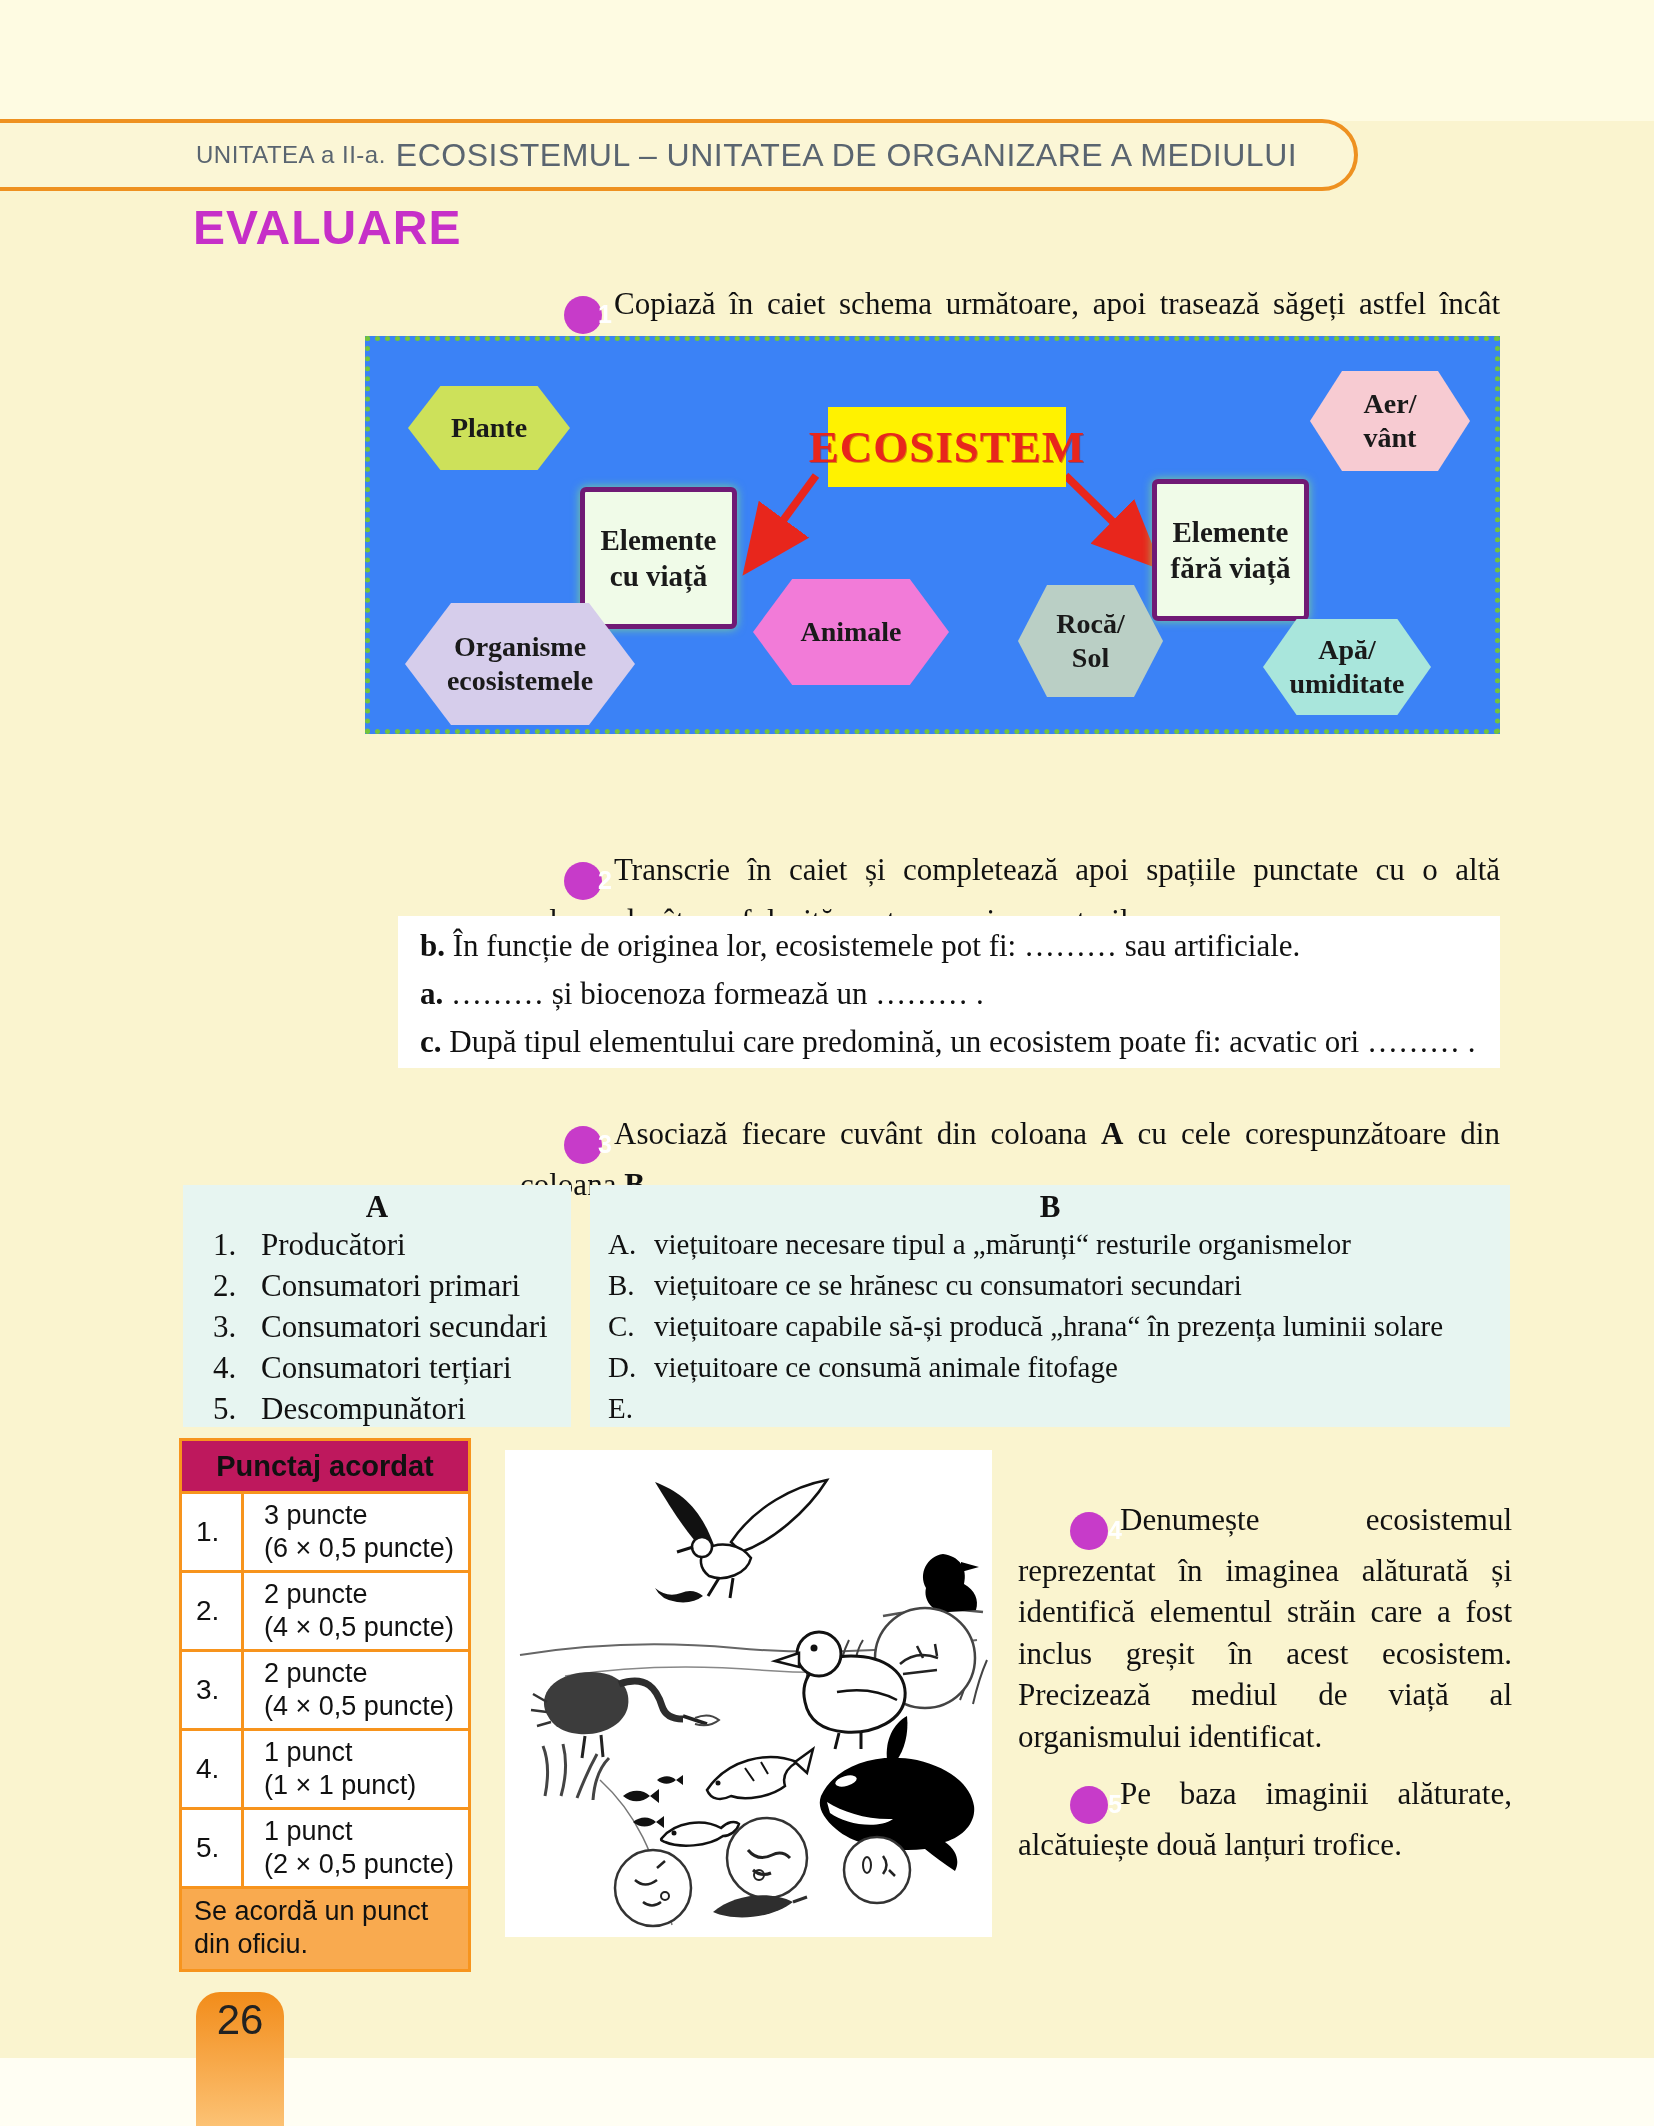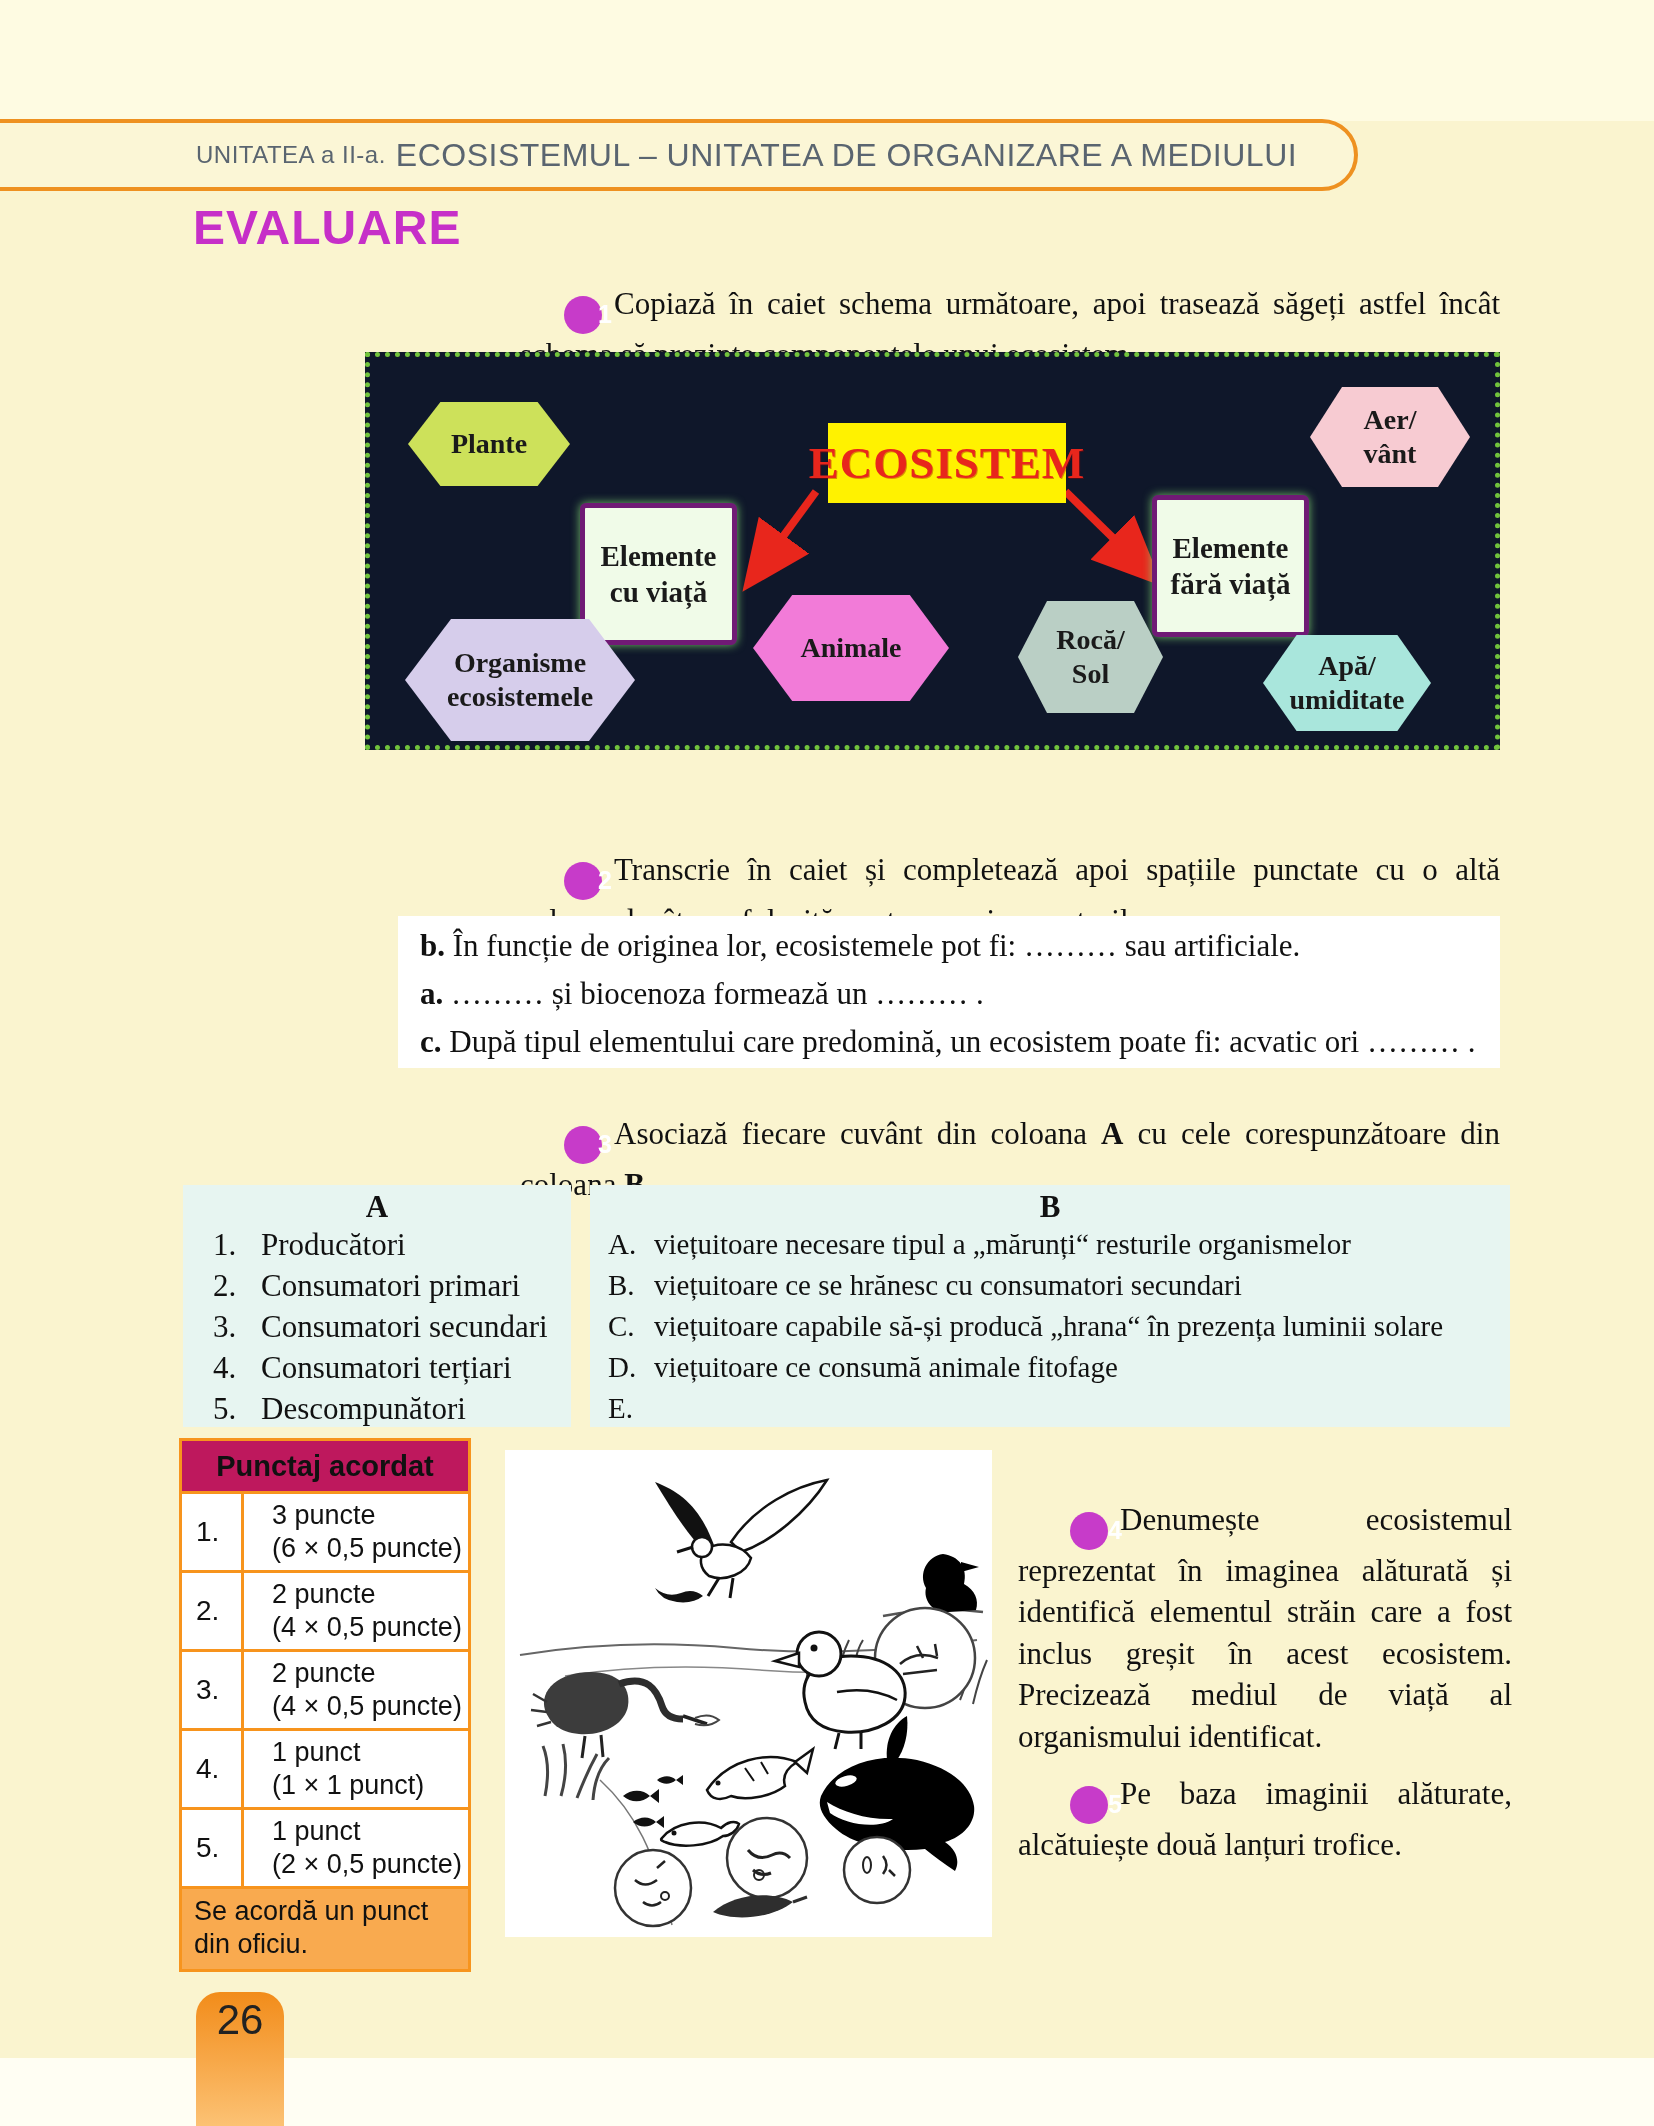--- a/index.html
+++ b/index.html
@@ -31,7 +31,7 @@
   .bold{font-weight:bold;}
 
   
-  .diagram{left:365px;top:352px;width:1135px;height:398px;background:#0f172a;
+  .diagram{left:365px;top:336px;width:1135px;height:398px;background:#3b82f6;
       border:5px dotted #72C33C;box-sizing:border-box;}
   .hex{position:absolute;display:flex;align-items:center;justify-content:center;
       clip-path:polygon(20% 0%,80% 0%,100% 50%,80% 100%,20% 100%,0% 50%);

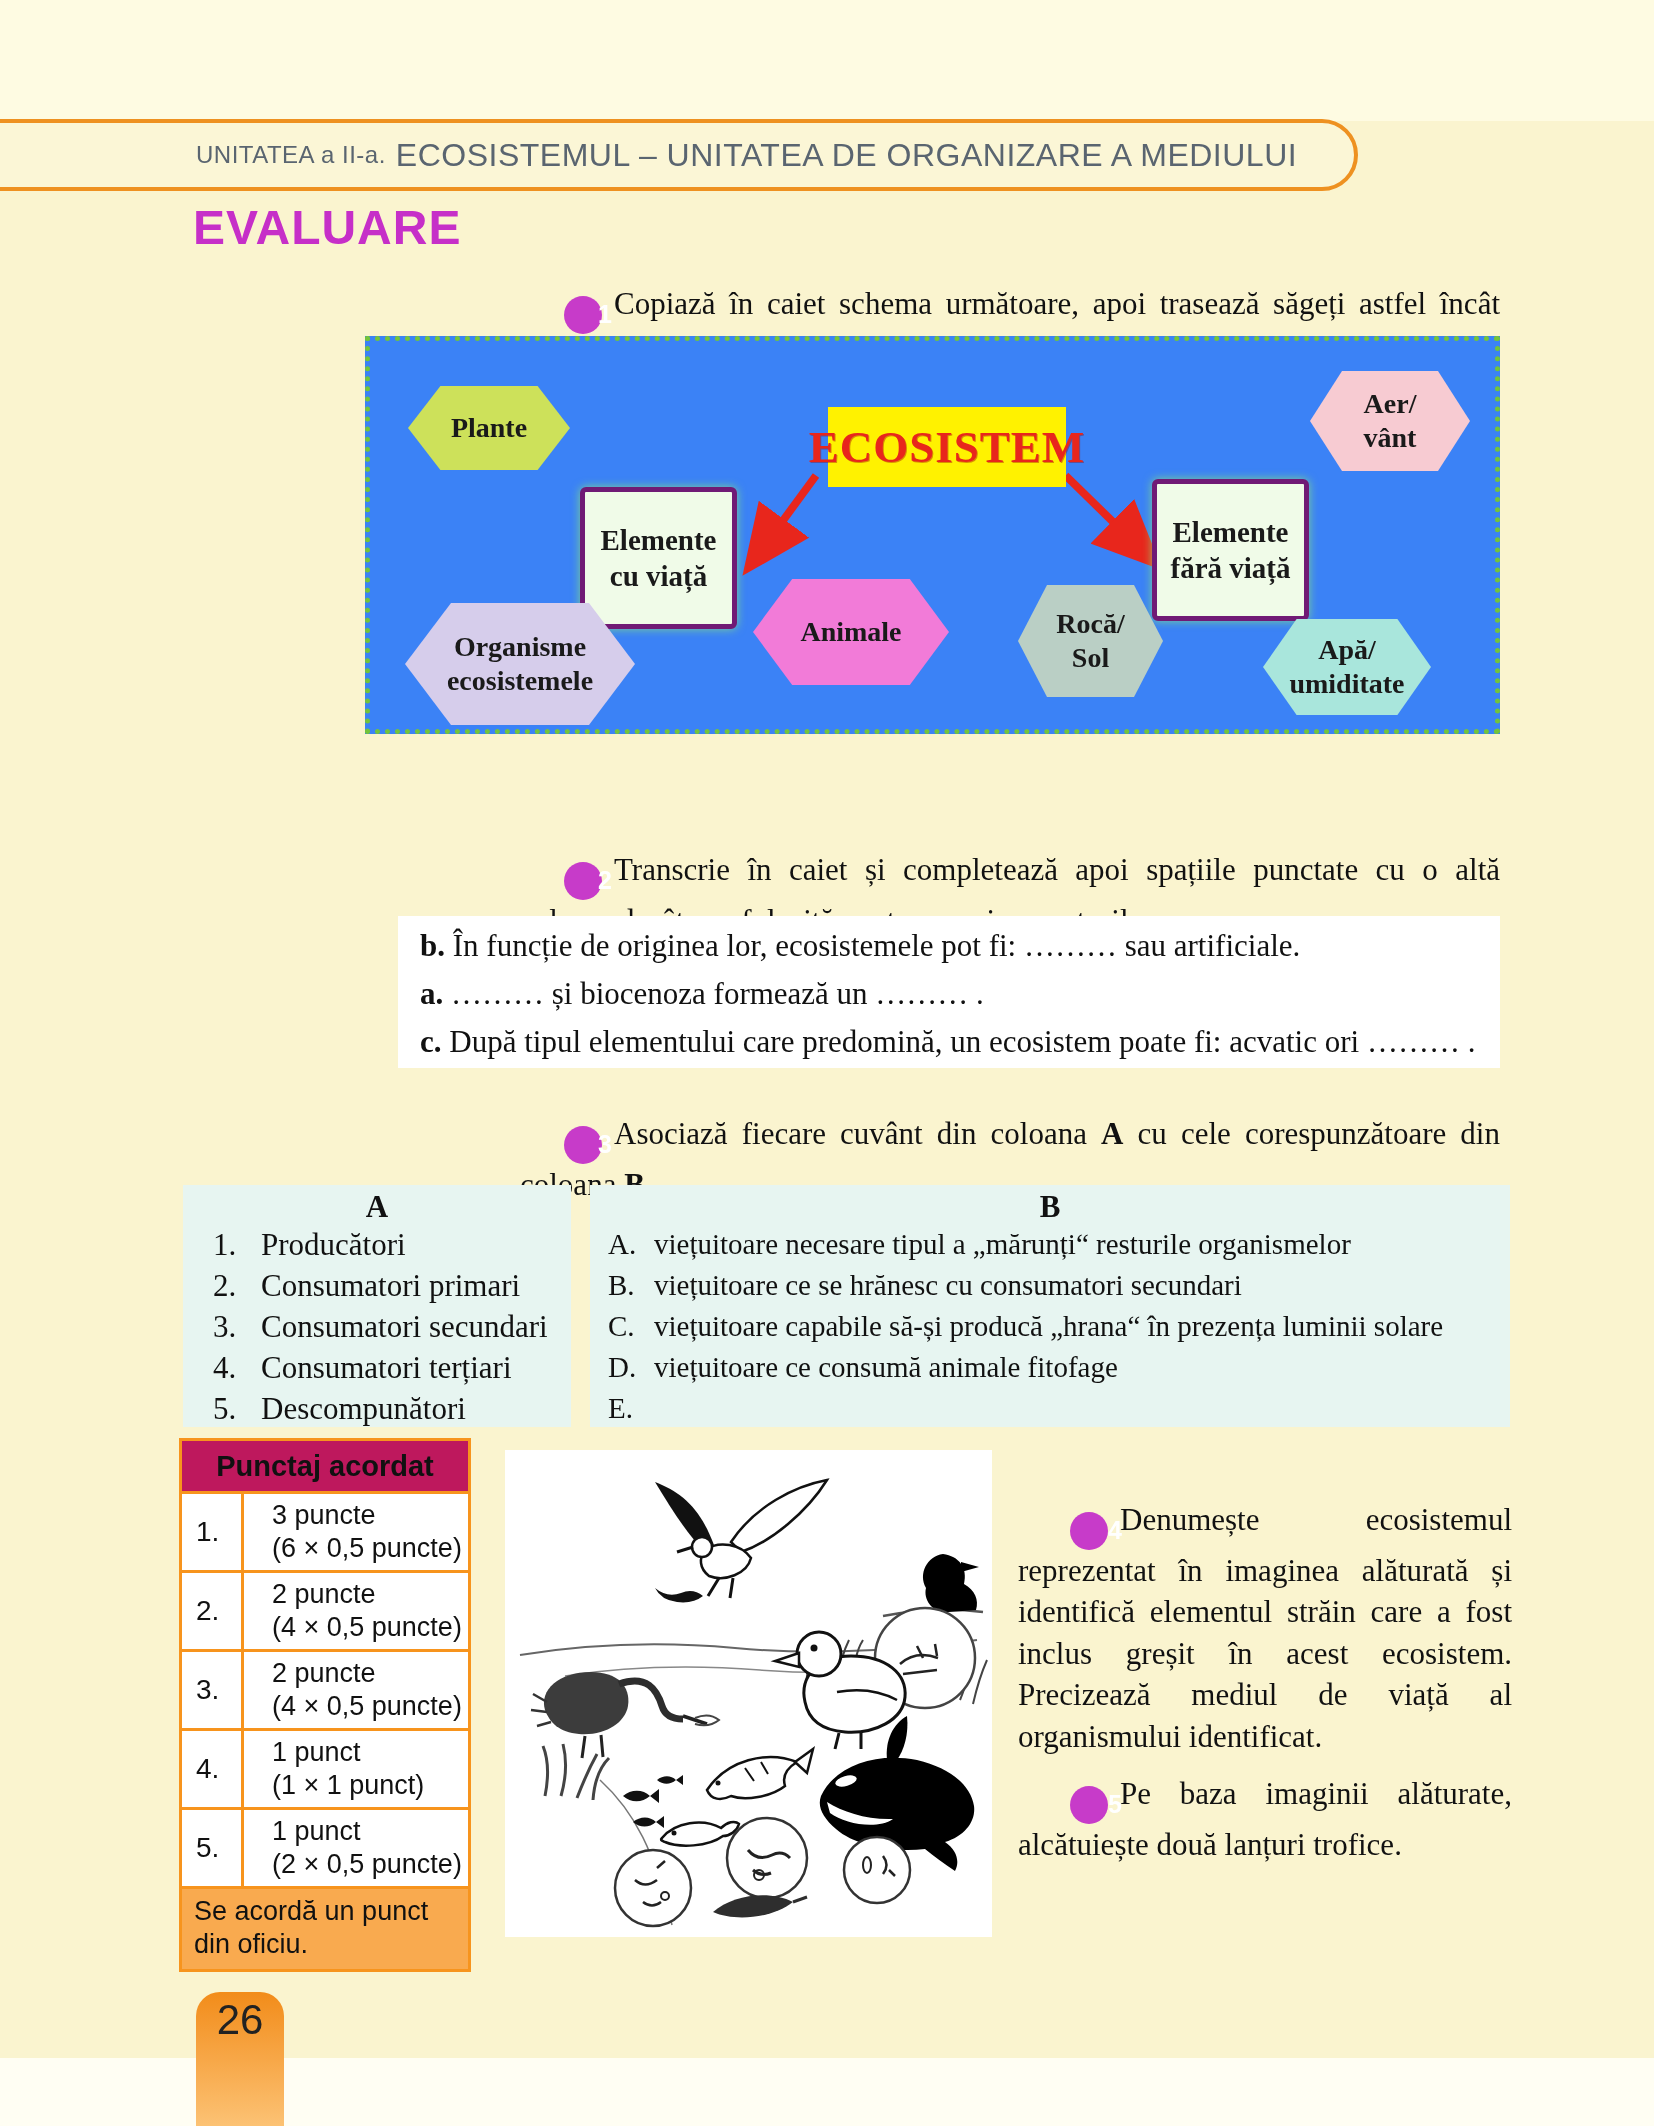--- a/index.html
+++ b/index.html
@@ -69,7 +69,7 @@
   .score-row{display:flex;border:3px solid #F7941D;border-top:none;box-sizing:border-box;}
   .score-num{width:62px;border-right:3px solid #F7941D;display:flex;align-items:center;
       padding-left:14px;font-size:28px;color:#111;background:#fff;box-sizing:border-box;}
-  .score-val{flex:1;background:#fff;padding:5px 4px 5px 28px;font-size:27px;line-height:33px;color:#111;}
+  .score-val{flex:1;background:#fff;padding:5px 4px 5px 20px;font-size:27px;line-height:33px;color:#111;}
   .score-foot{background:#F9AA4F;border:3px solid #F7941D;border-top:none;box-sizing:border-box;
       padding:6px 8px 8px 12px;font-size:27px;line-height:33px;color:#111;}
 

